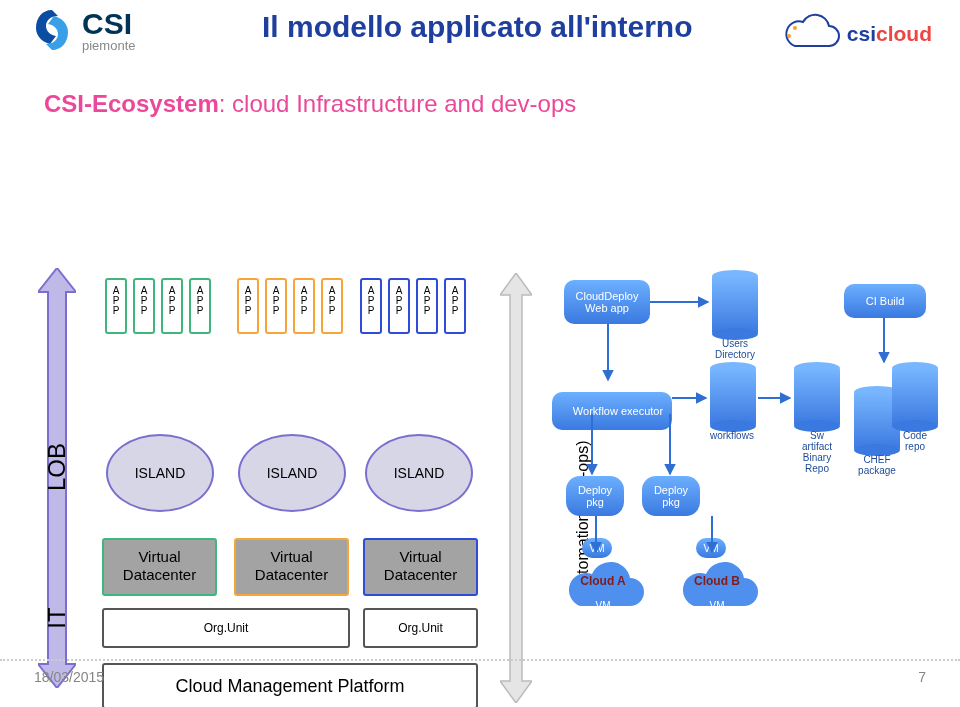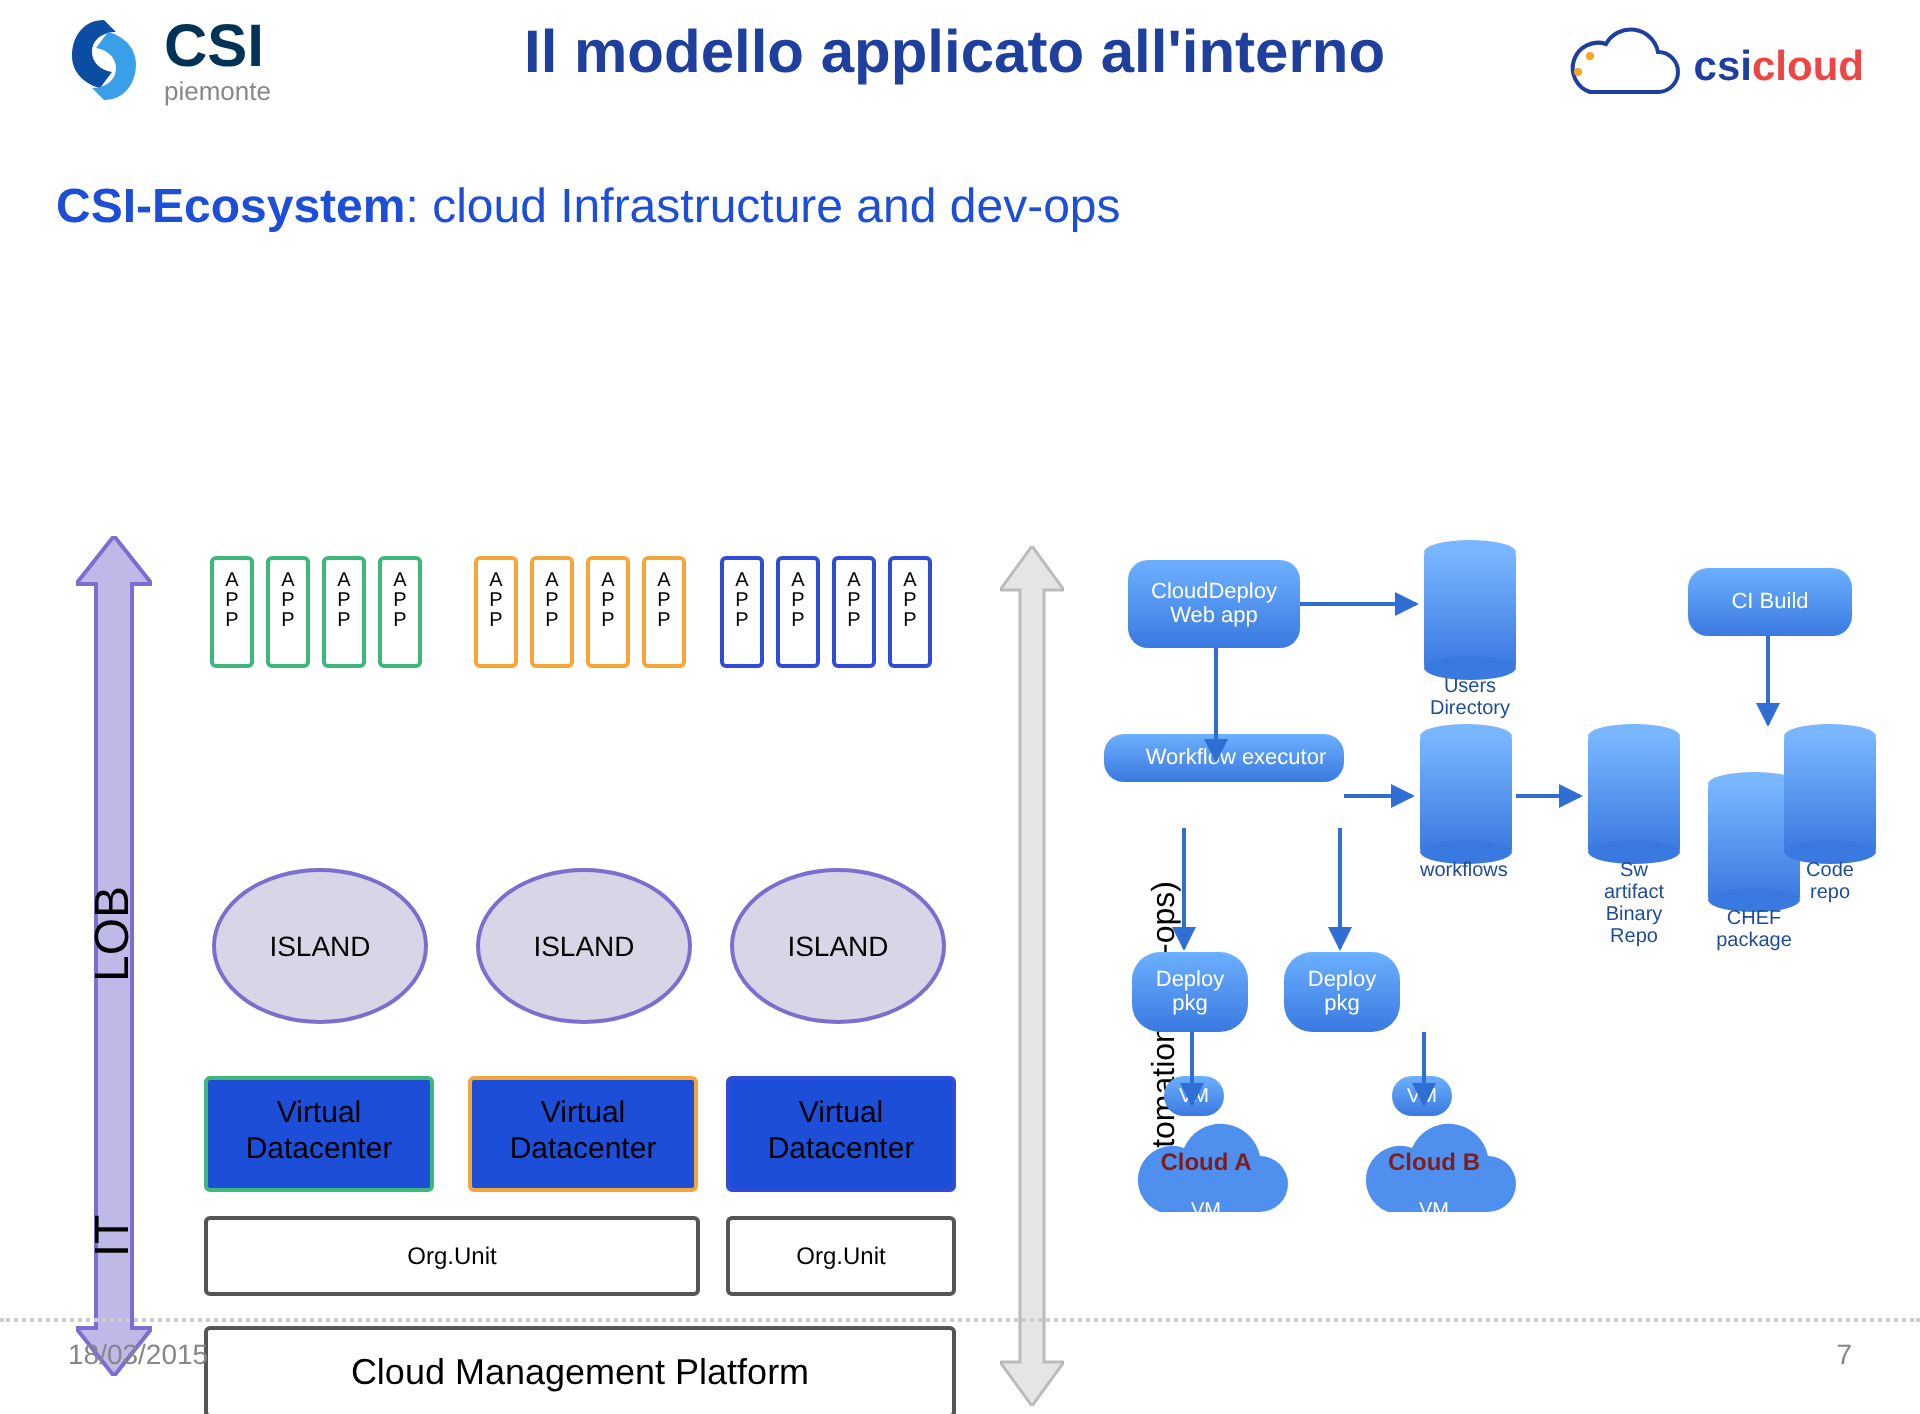--- a/index.html
+++ b/index.html
@@ -17,7 +17,7 @@
   .cloud-label { font-size:21px; font-weight:700;}
   .cloud-label .c1{color:#1e3f9e;}
   .cloud-label .c2{color:#ef4444;}
-  .subtitle { font-size:24px; color:#1d4ed8; margin:14px 0 0 28px; }
+  .subtitle { font-size:24px; color:#ec4899; margin:14px 0 0 44px; }
   .subtitle b { font-weight:700;}
   .diagram { position:relative; width:960px; height:520px; }
 

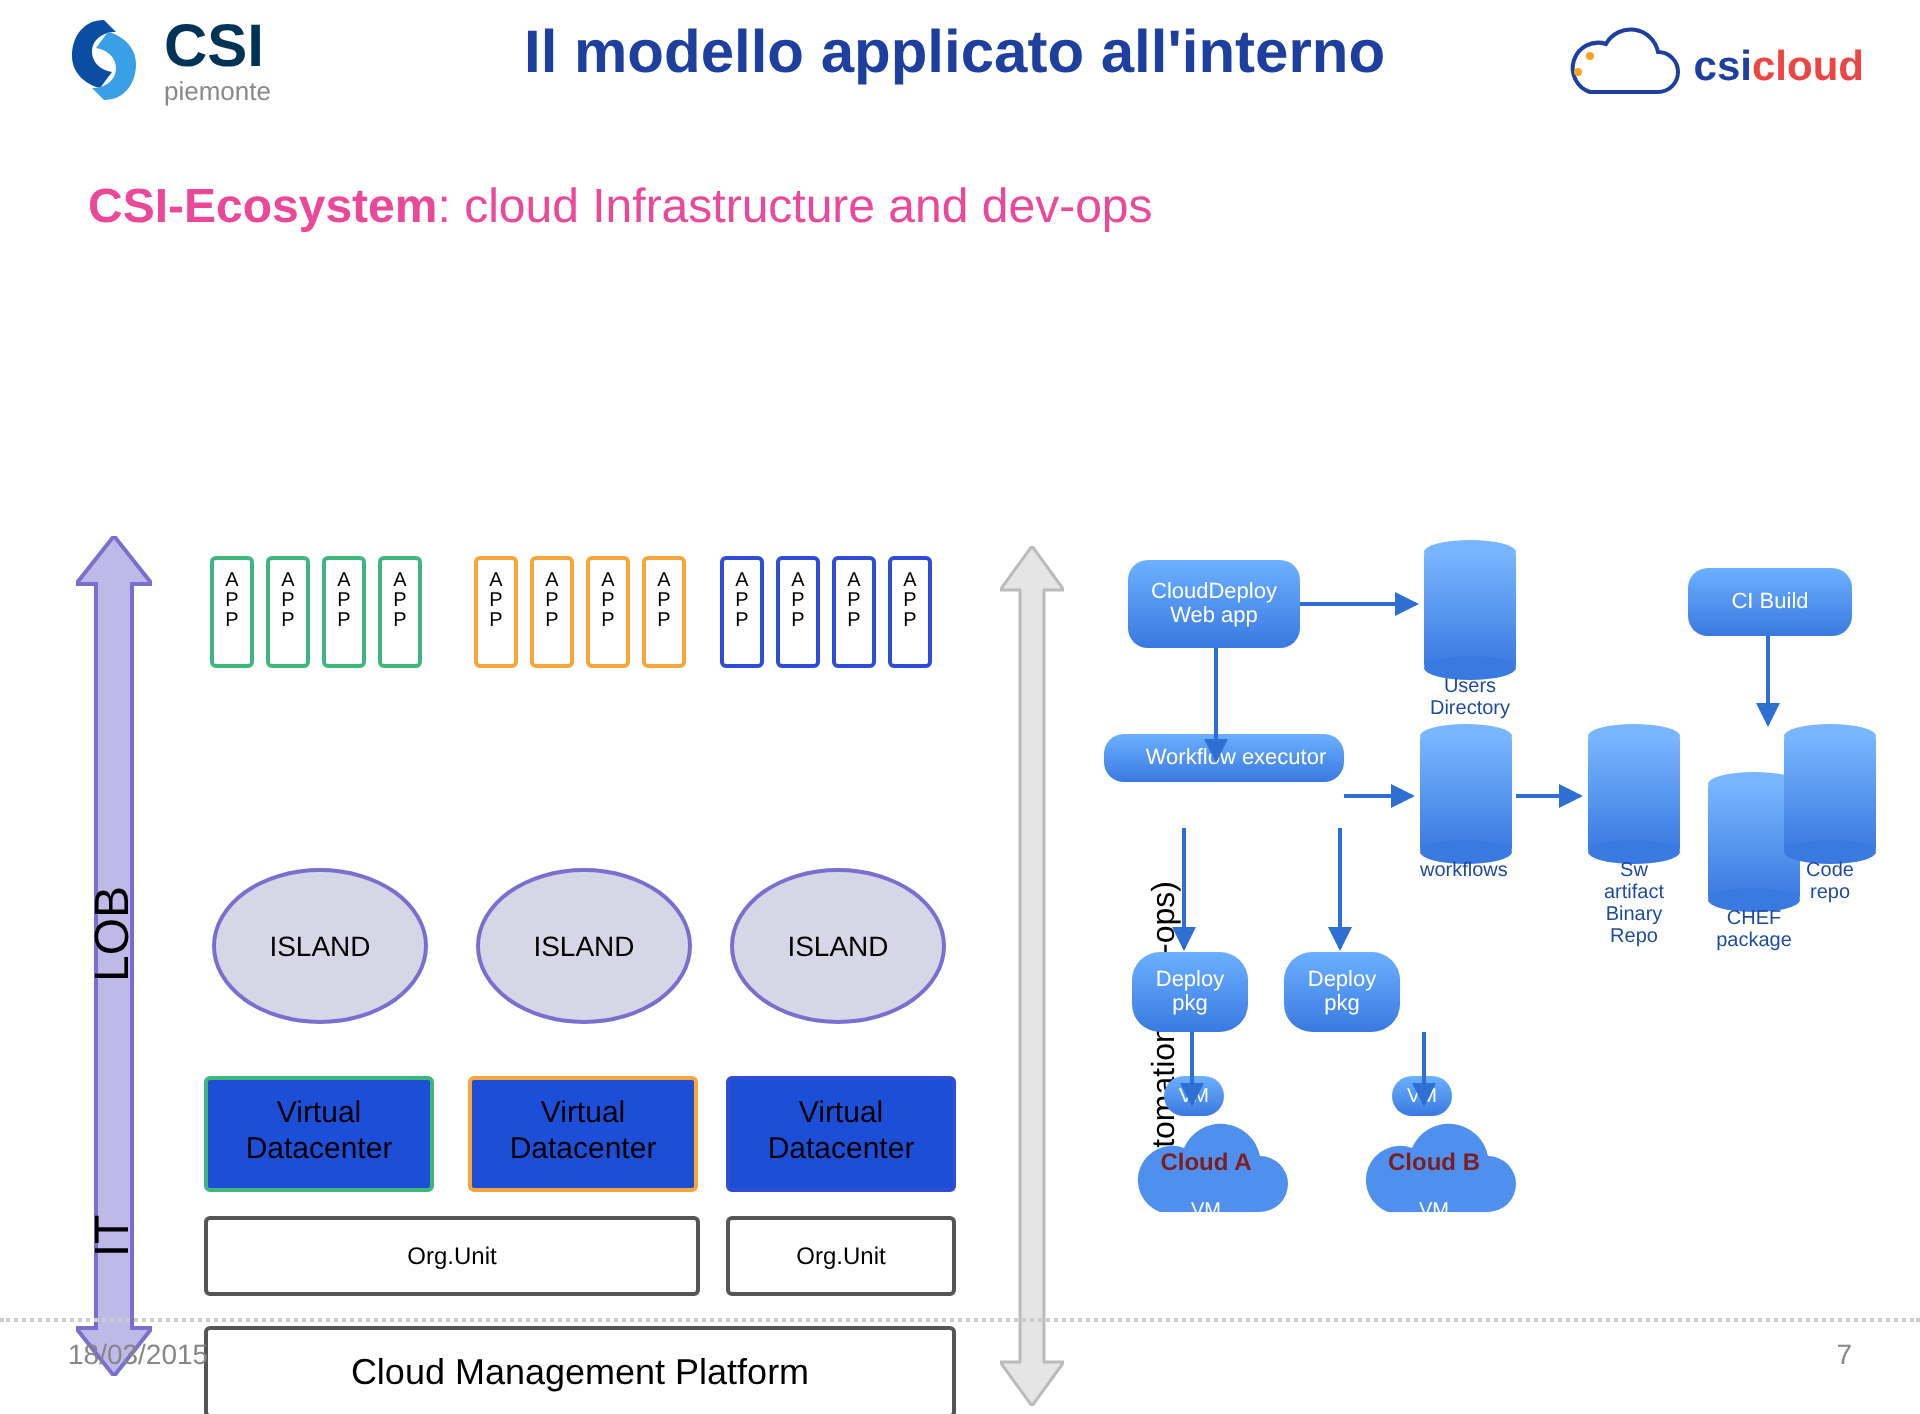--- a/index.html
+++ b/index.html
@@ -187,7 +187,7 @@
           <span>CI Build</span>
         </div>
 
-    <div class="bbox" style="left:0px;top:91px;width:120px;height:24px;padding-left:16px;">
+    <div class="bbox" style="left:0px;top:116px;width:120px;height:38px;padding-left:16px;">
           <span>Workflow executor</span>
         </div>
     <div class="bcyl" style="left:158px;top:92px;width:42px;">

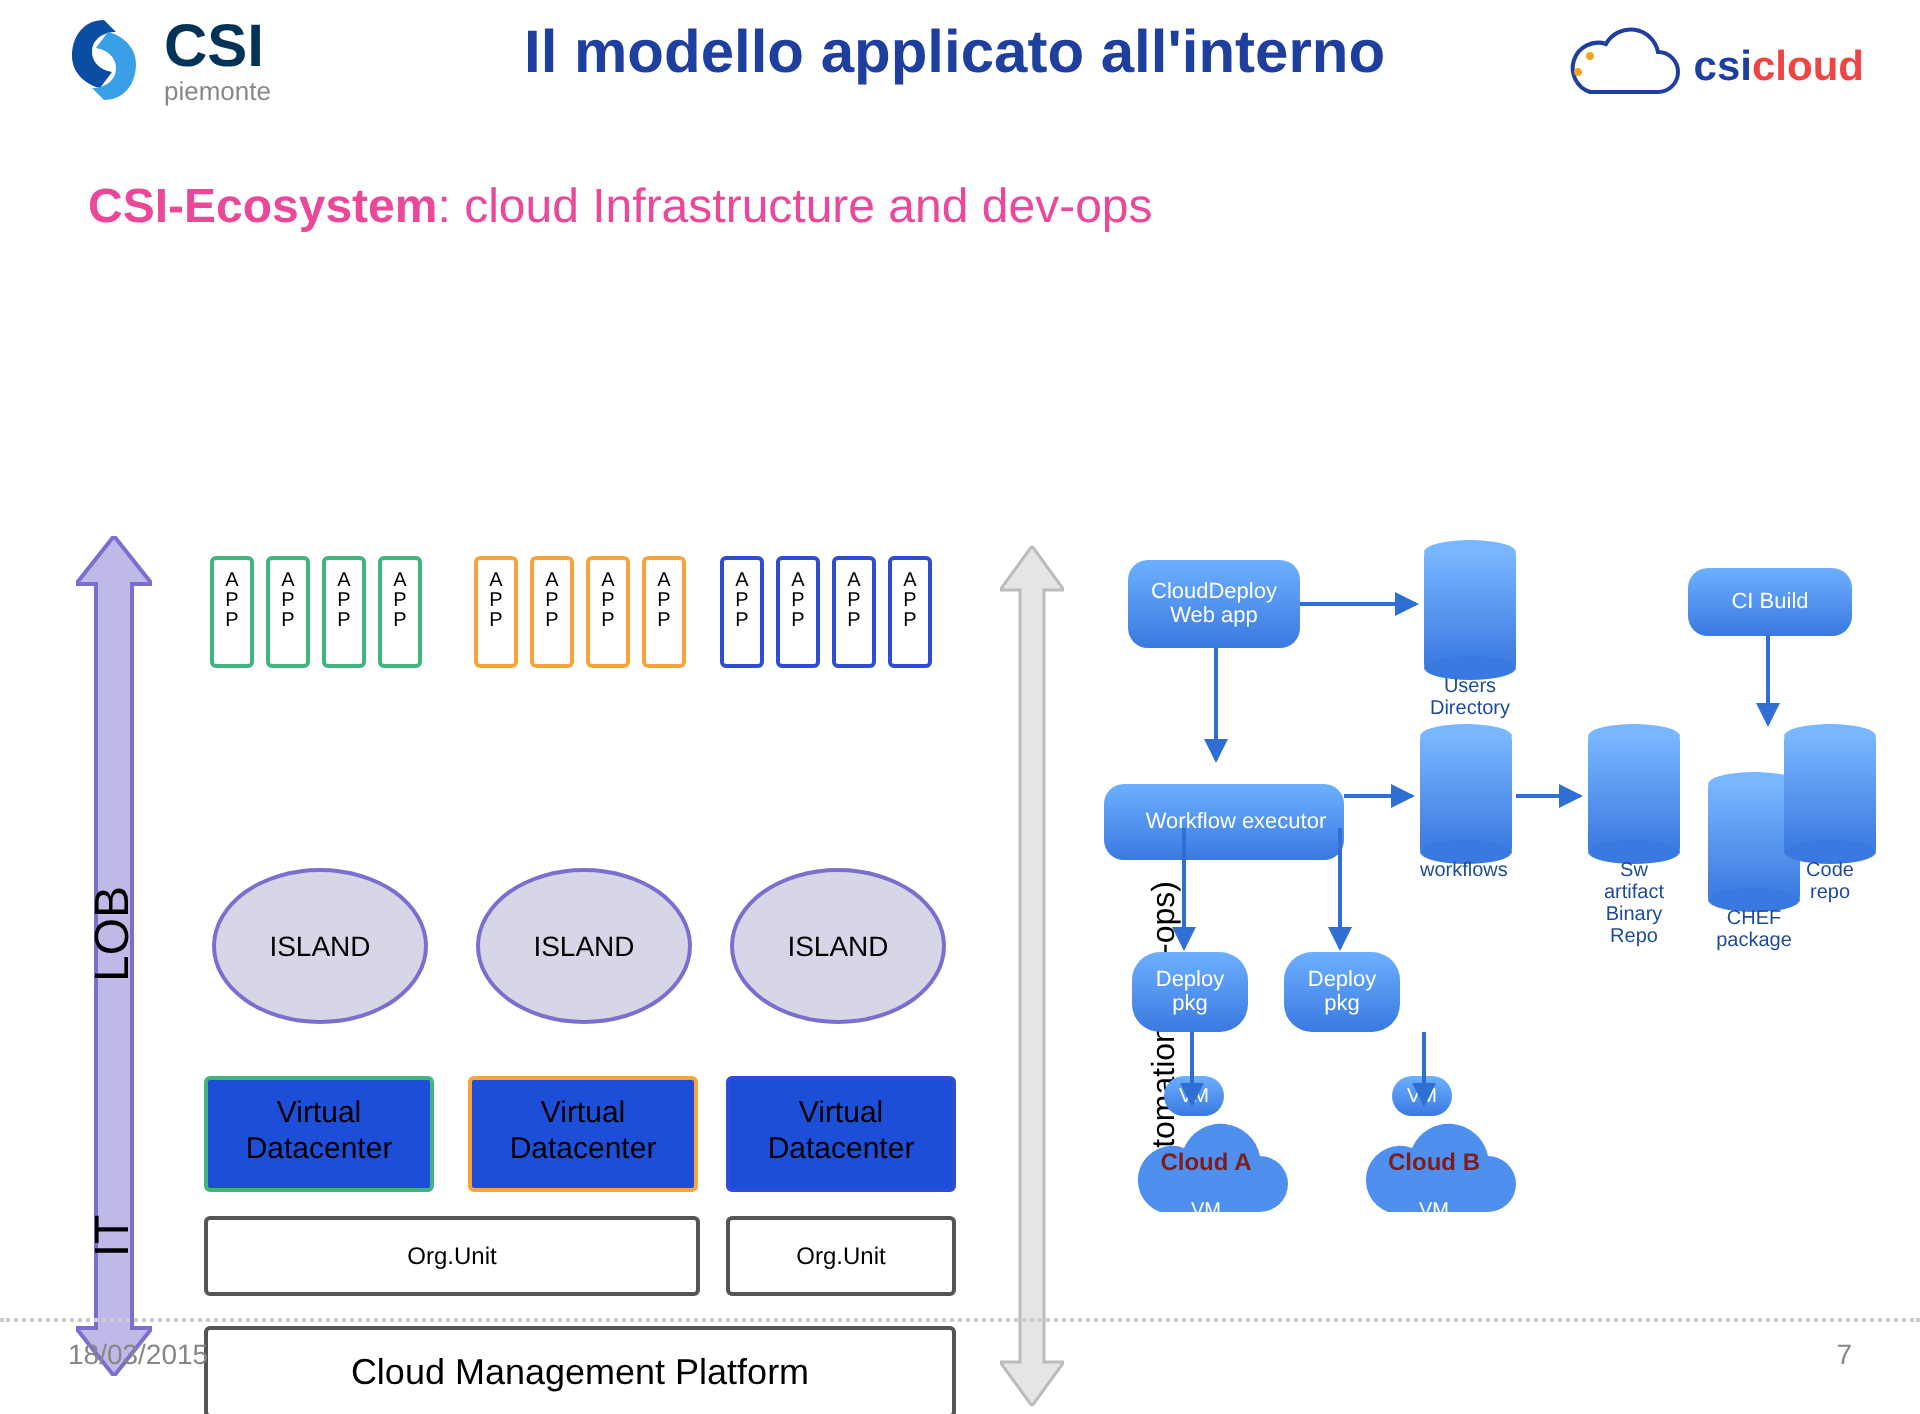--- a/index.html
+++ b/index.html
@@ -47,7 +47,7 @@
   .isl3 { left:365px; top:316px;}
 
   
-  .vdc { position:absolute; width:115px; height:58px; border:2px solid; border-radius:3px; background:#1d4ed8; text-align:center; font-size:15px; padding-top:8px; line-height:18px;}
+  .vdc { position:absolute; width:115px; height:58px; border:2px solid; border-radius:3px; background:#a3a3a3; text-align:center; font-size:15px; padding-top:8px; line-height:18px;}
   .vdc1 { left:102px; top:420px; border-color:#3fb67c;}
   .vdc2 { left:234px; top:420px; border-color:#f7a53b;}
   .vdc3 { left:363px; top:420px; border-color:#2e4cd5;}

